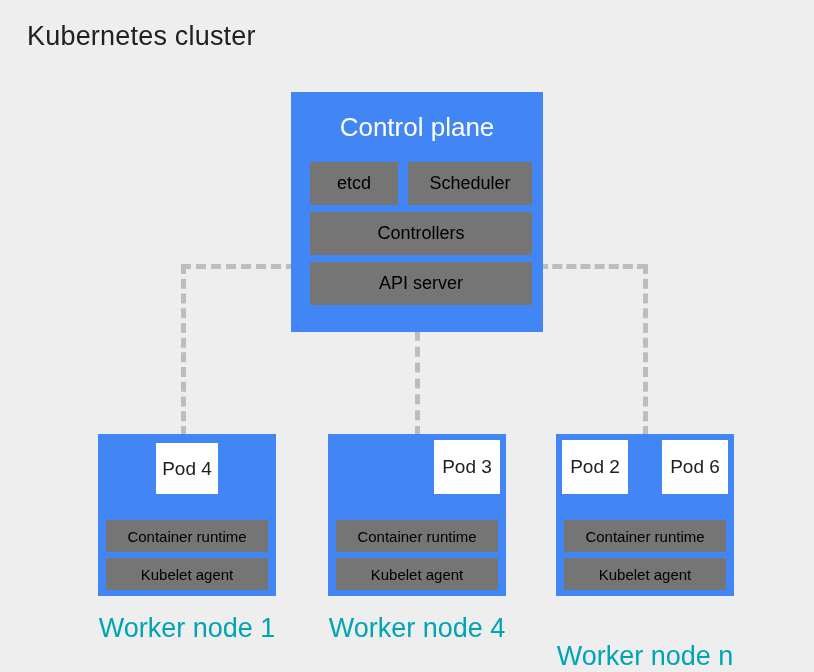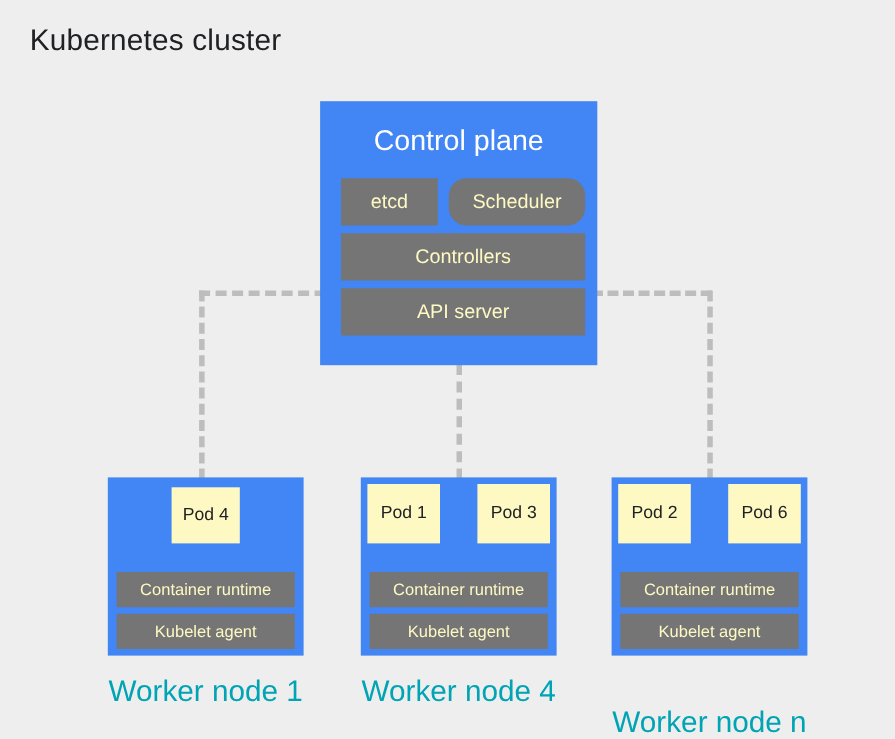--- a/index.html
+++ b/index.html
@@ -65,7 +65,7 @@
     display: flex;
     align-items: center;
     justify-content: center;
-    color: #fef9c3;
+    color: #000000;
     white-space: nowrap;
   }
   #cp-etcd {

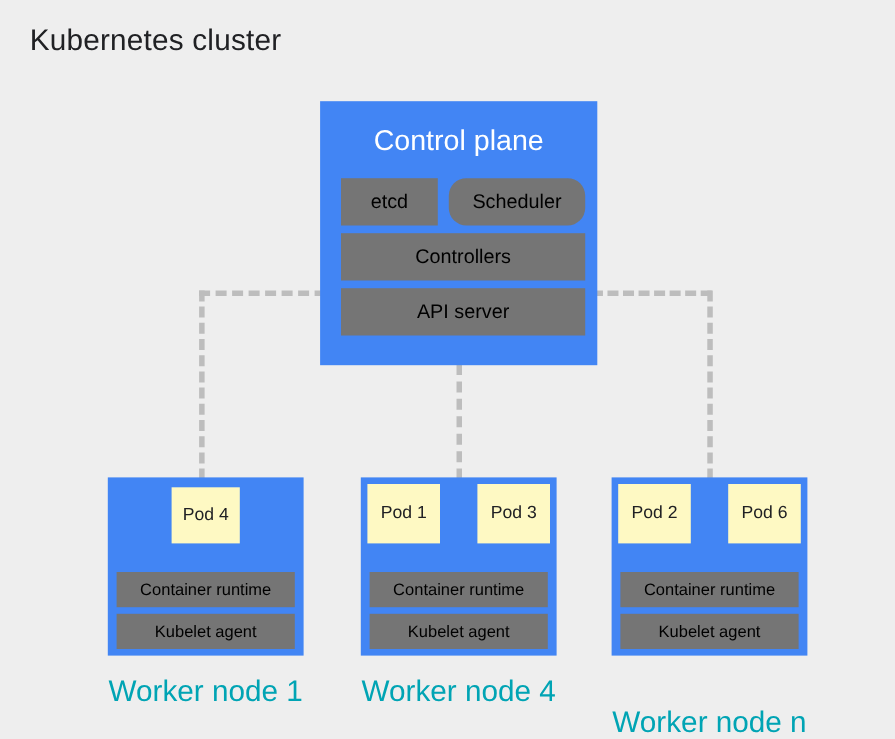--- a/index.html
+++ b/index.html
@@ -81,7 +81,6 @@
     width: 124px;
     height: 43px;
     font-size: 18px;
-    border-radius: 16px;
   }
   #cp-controllers {
     left: 19px;

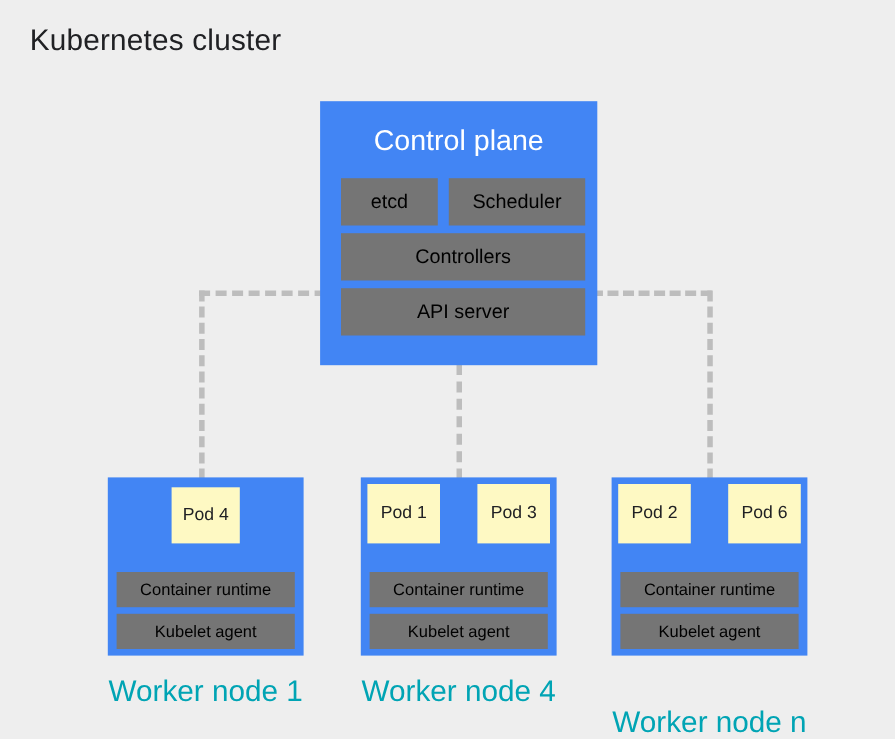--- a/index.html
+++ b/index.html
@@ -109,13 +109,13 @@
 
   .pod-box {
     position: absolute;
-    background: #fef9c3;
+    background: #ffffff;
     box-sizing: border-box;
     display: flex;
     align-items: center;
     justify-content: center;
     color: #202124;
-    font-size: 16px;
+    font-size: 19px;
     white-space: nowrap;
   }
   .pod-row {

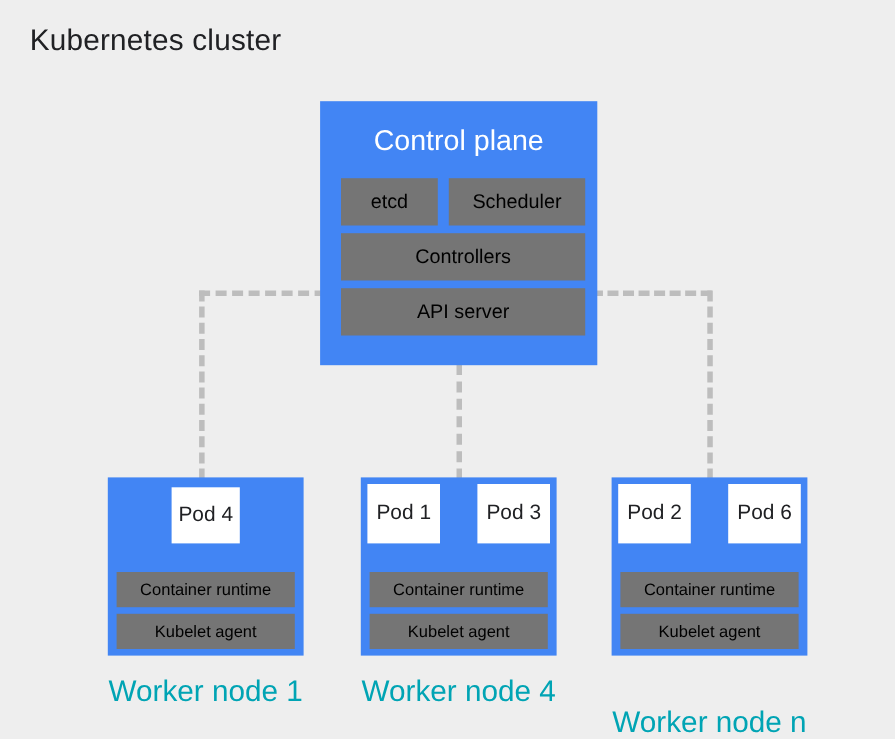--- a/index.html
+++ b/index.html
@@ -260,7 +260,6 @@
   <div class="blue-box worker-node" id="worker-node-2">
 
     <div class="pod-row">
-      <div class="pod-box pod-left">Pod 1</div>
       <div class="pod-box pod-right">Pod 3</div>
     </div>
 

